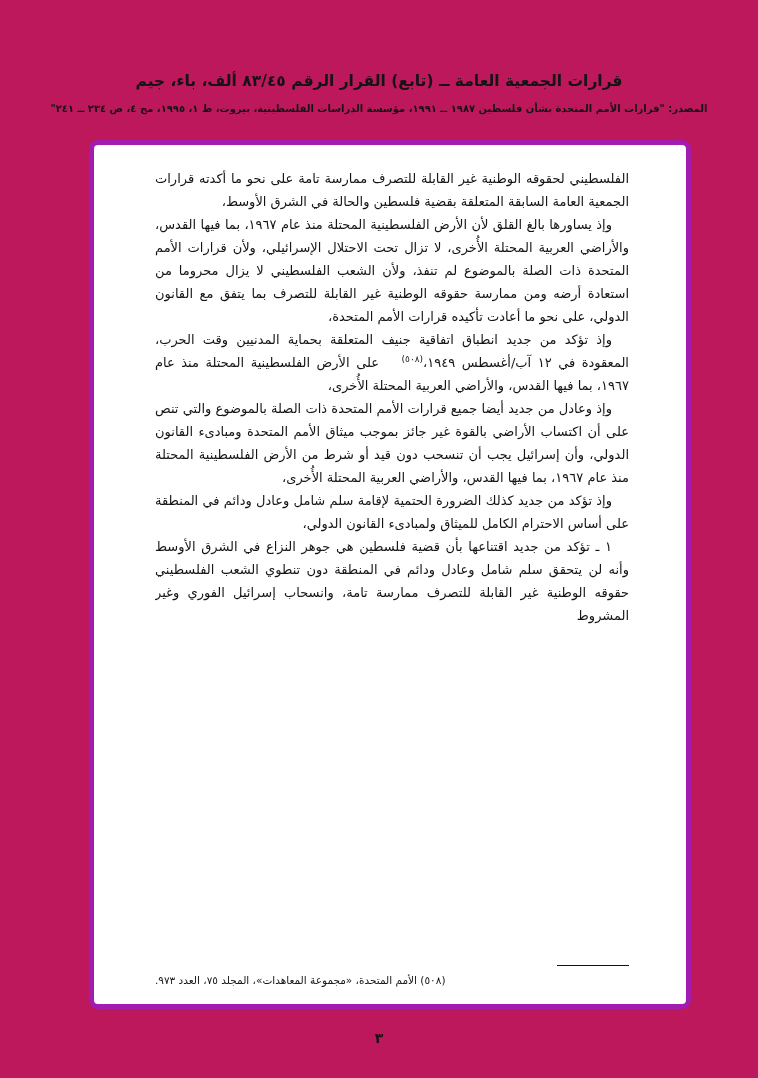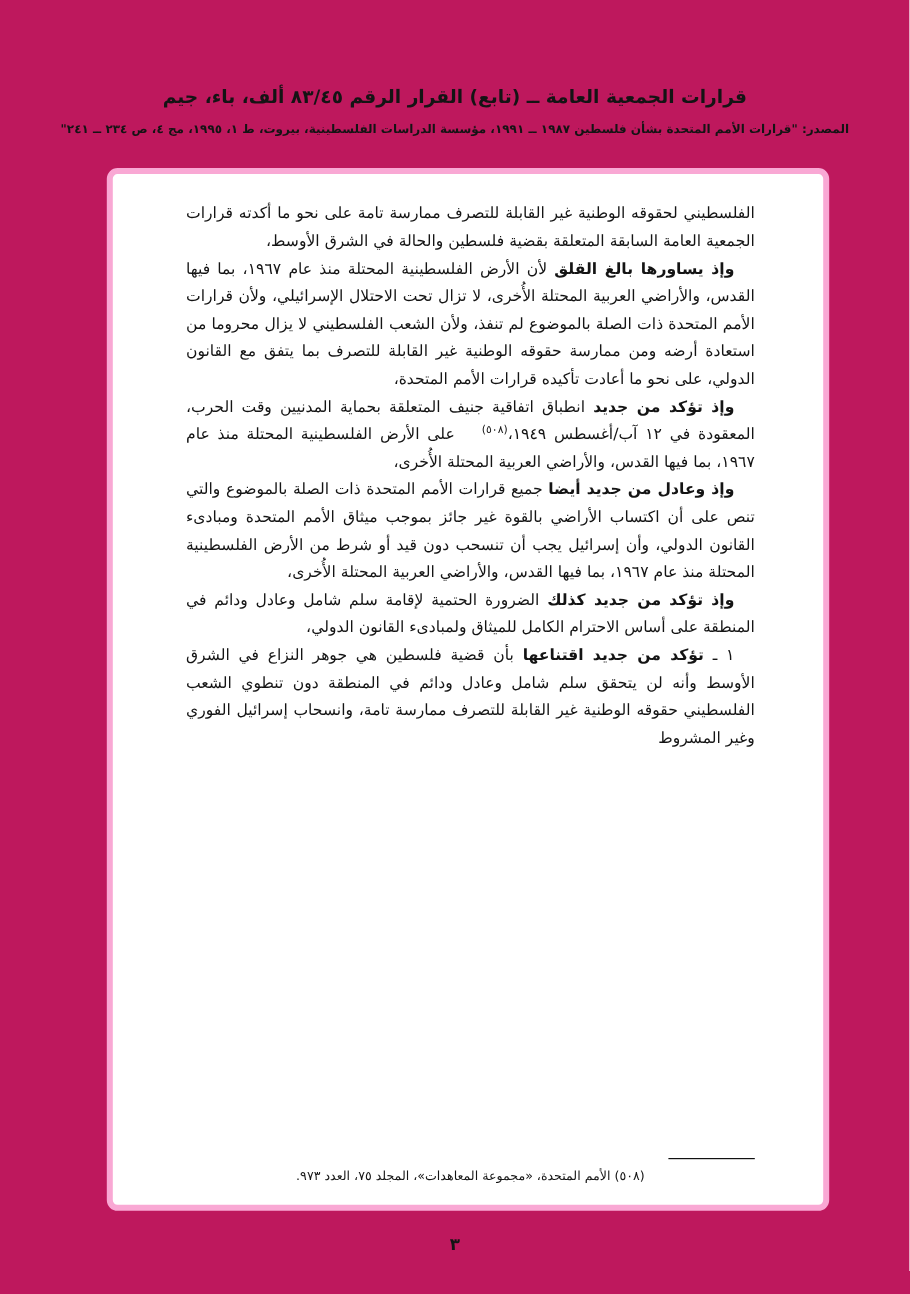--- a/index.html
+++ b/index.html
@@ -44,7 +44,7 @@
     width: 602px;
     height: 869px;
     box-sizing: border-box;
-    border: 5px solid #f9a8d4;
+    border: 5px solid #a21caf;
     border-radius: 9px;
     background: #ffffff;
   }

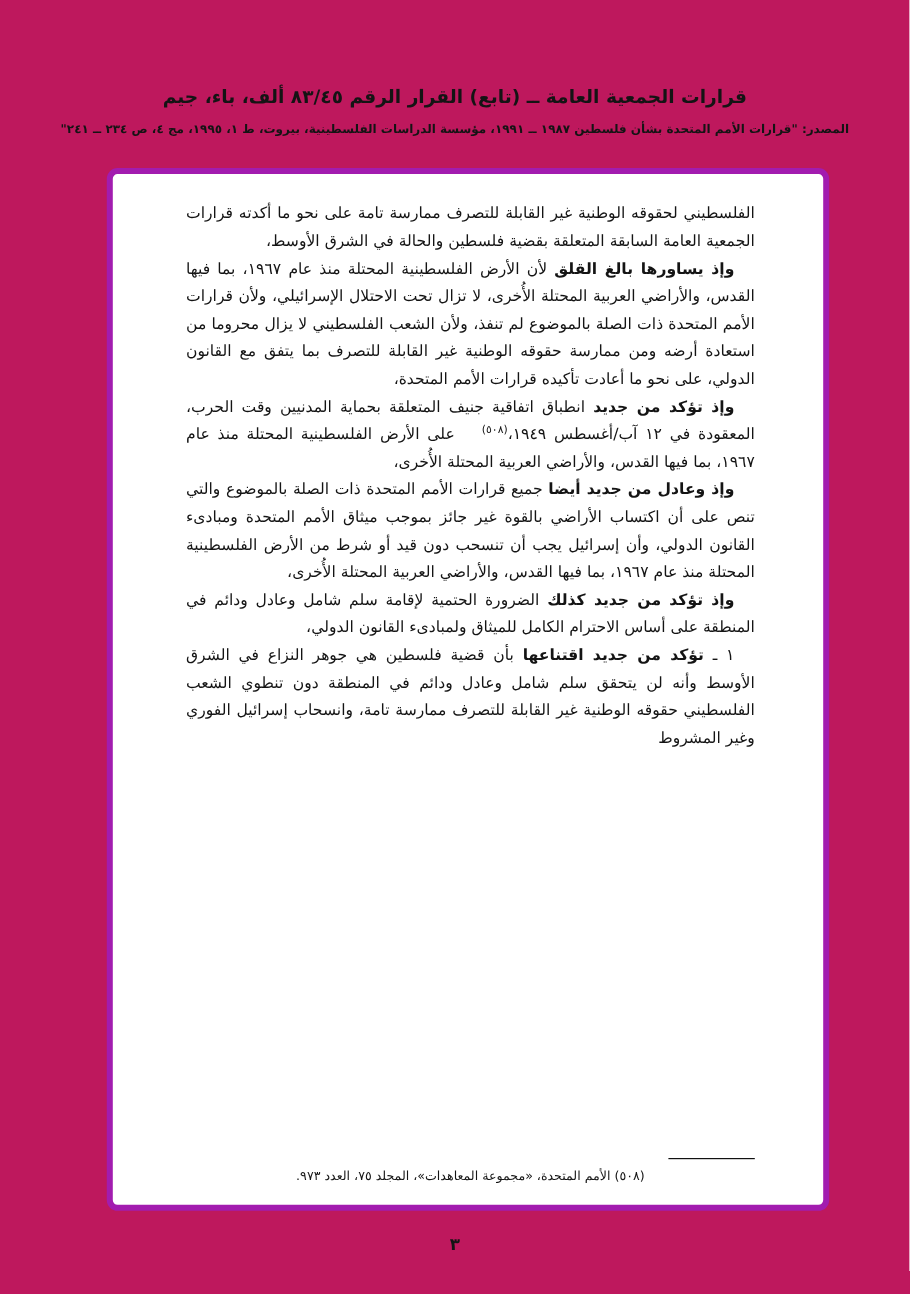--- a/index.html
+++ b/index.html
@@ -62,7 +62,7 @@
   }
   .para { margin: 0; text-indent: 17px; }
   .para.no-indent { text-indent: 0; }
-  .para b { font-weight: bold; }
+  .para b { font-weight: normal; }
   .fn-ref {
     font-size: 9px;
     vertical-align: super;

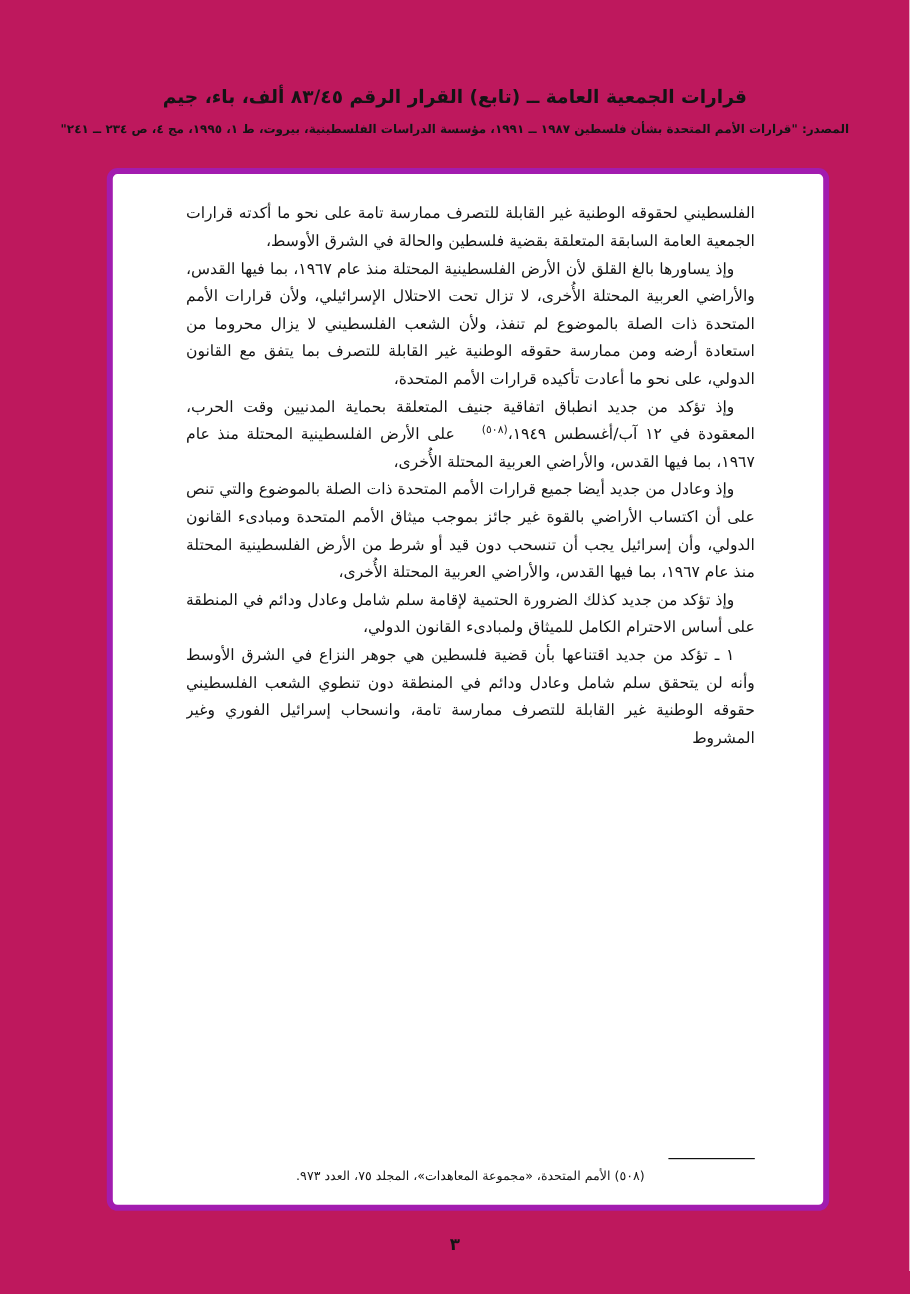--- a/index.html
+++ b/index.html
@@ -82,7 +82,7 @@
   }
   .footnote-text {
     font-size: 10.5px;
-    text-align: center;
+    text-align: left;
     line-height: 15px;
   }
   .page-number {

